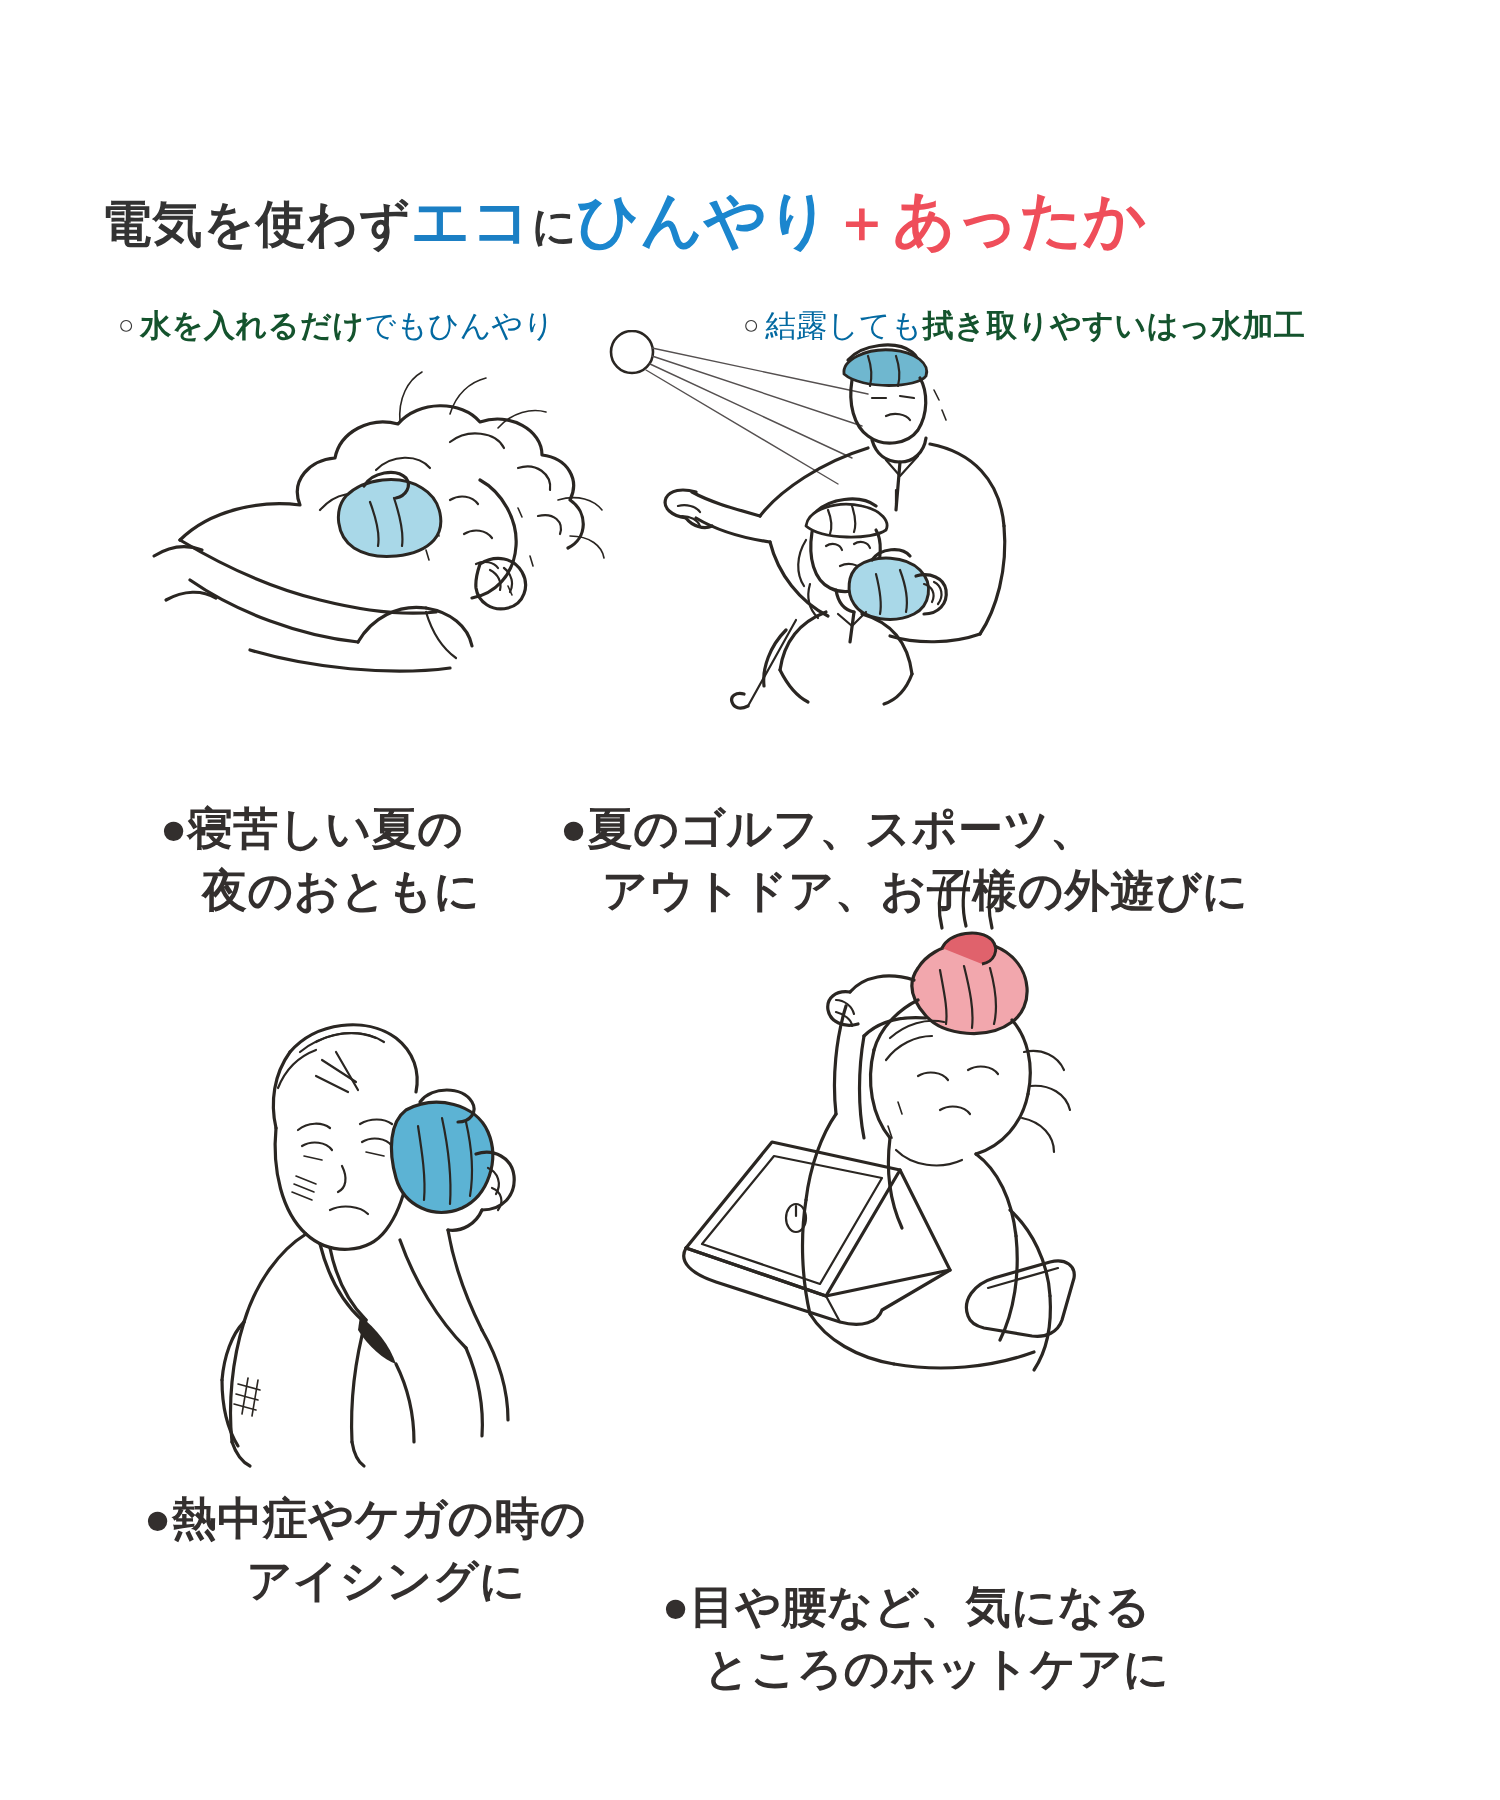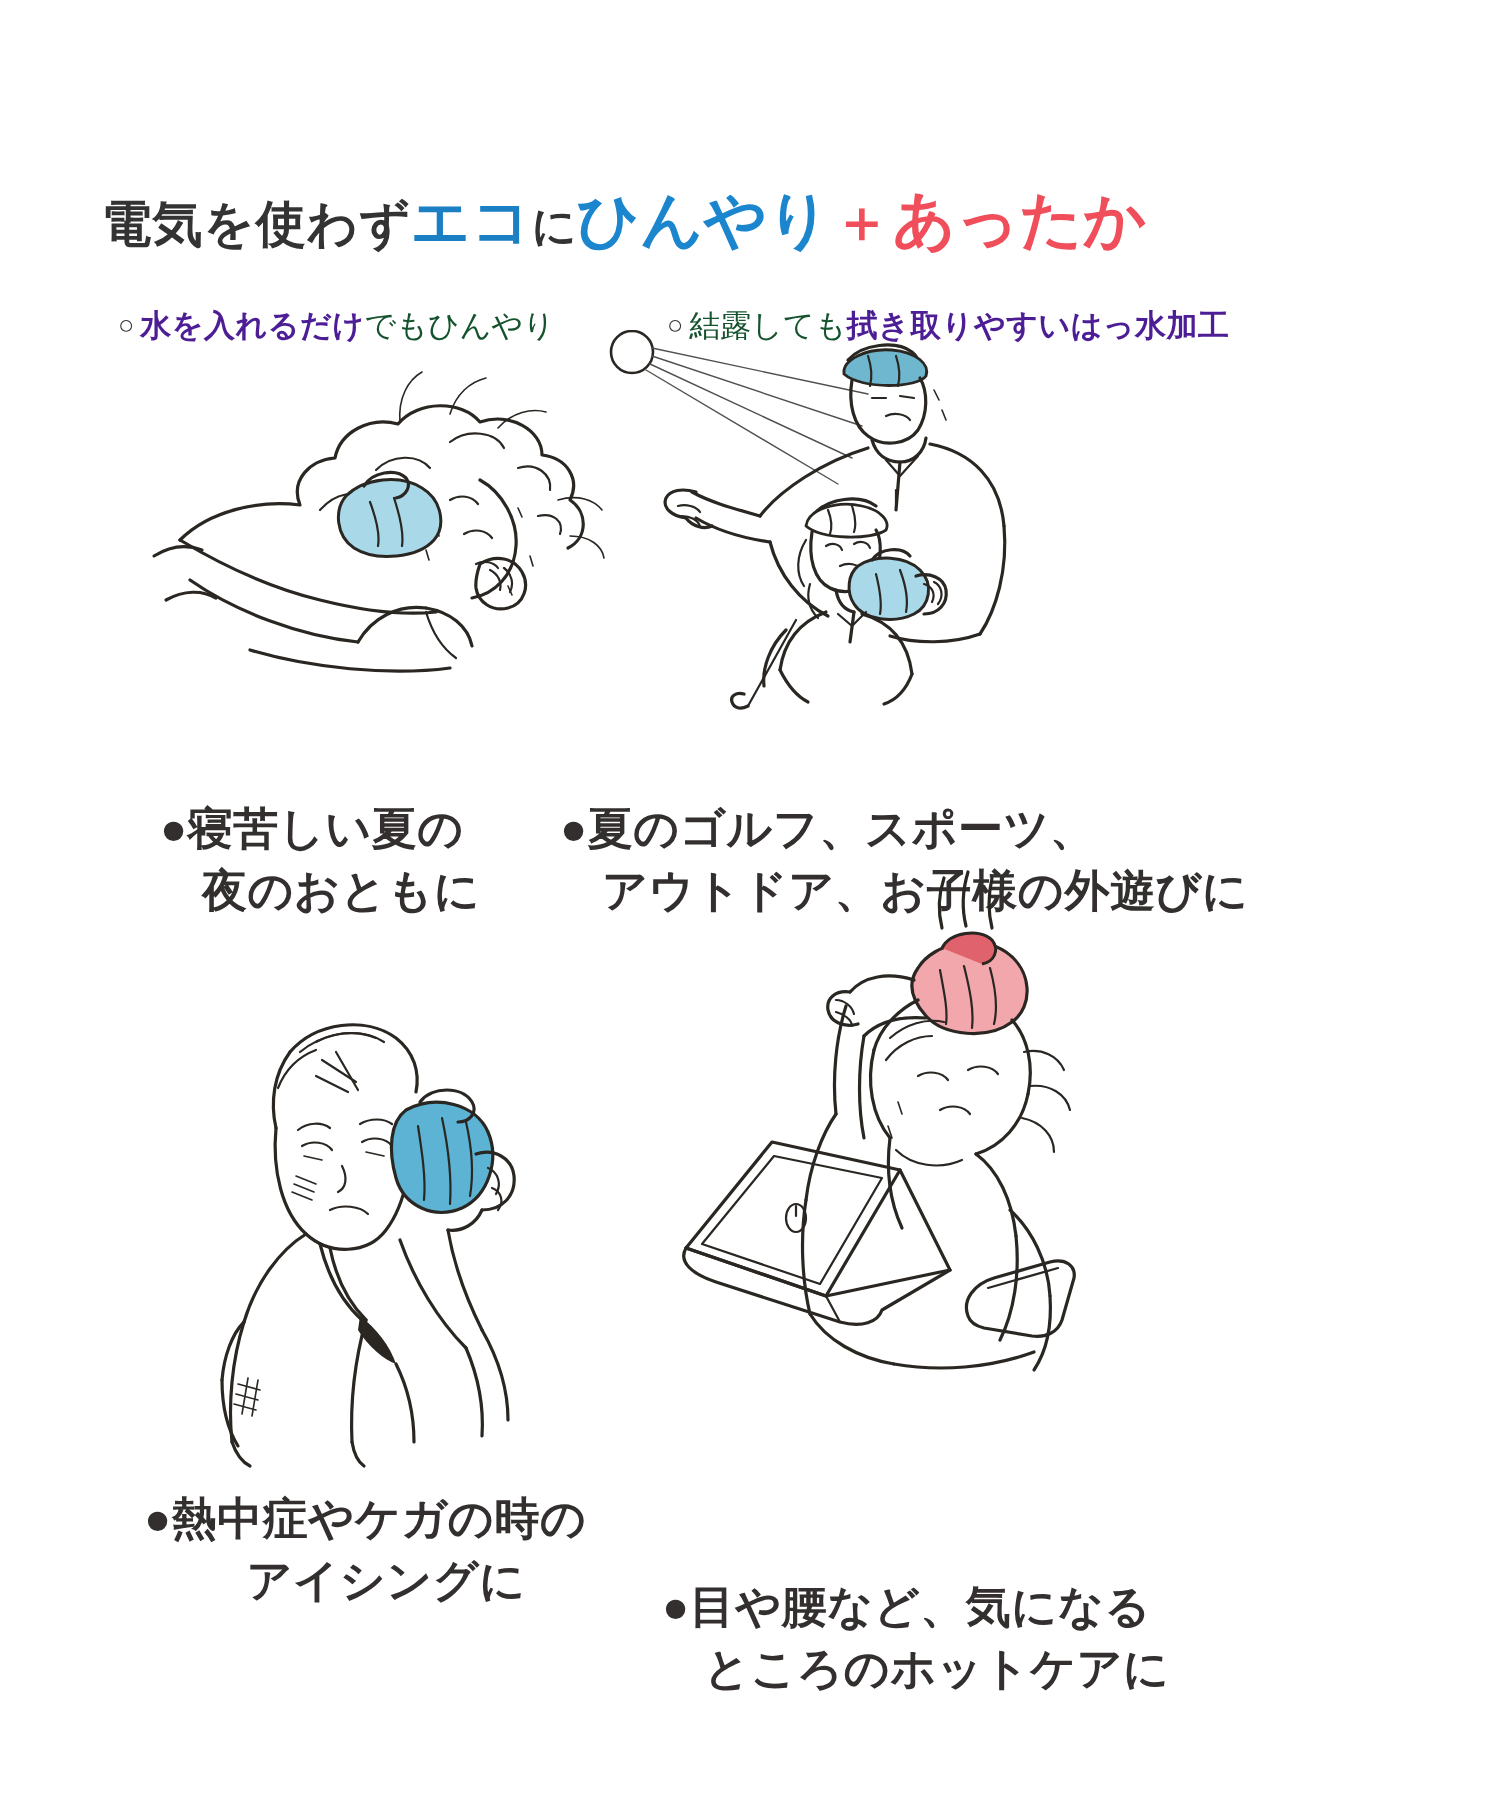--- a/index.html
+++ b/index.html
@@ -102,7 +102,7 @@
   .sub .b {
     font-weight: 800;
     letter-spacing: 0.5px;
-    color: #4c1d95;
+    color: #14532d;
     font-family: Liberation Serif, serif;
   }
   .sub .n {

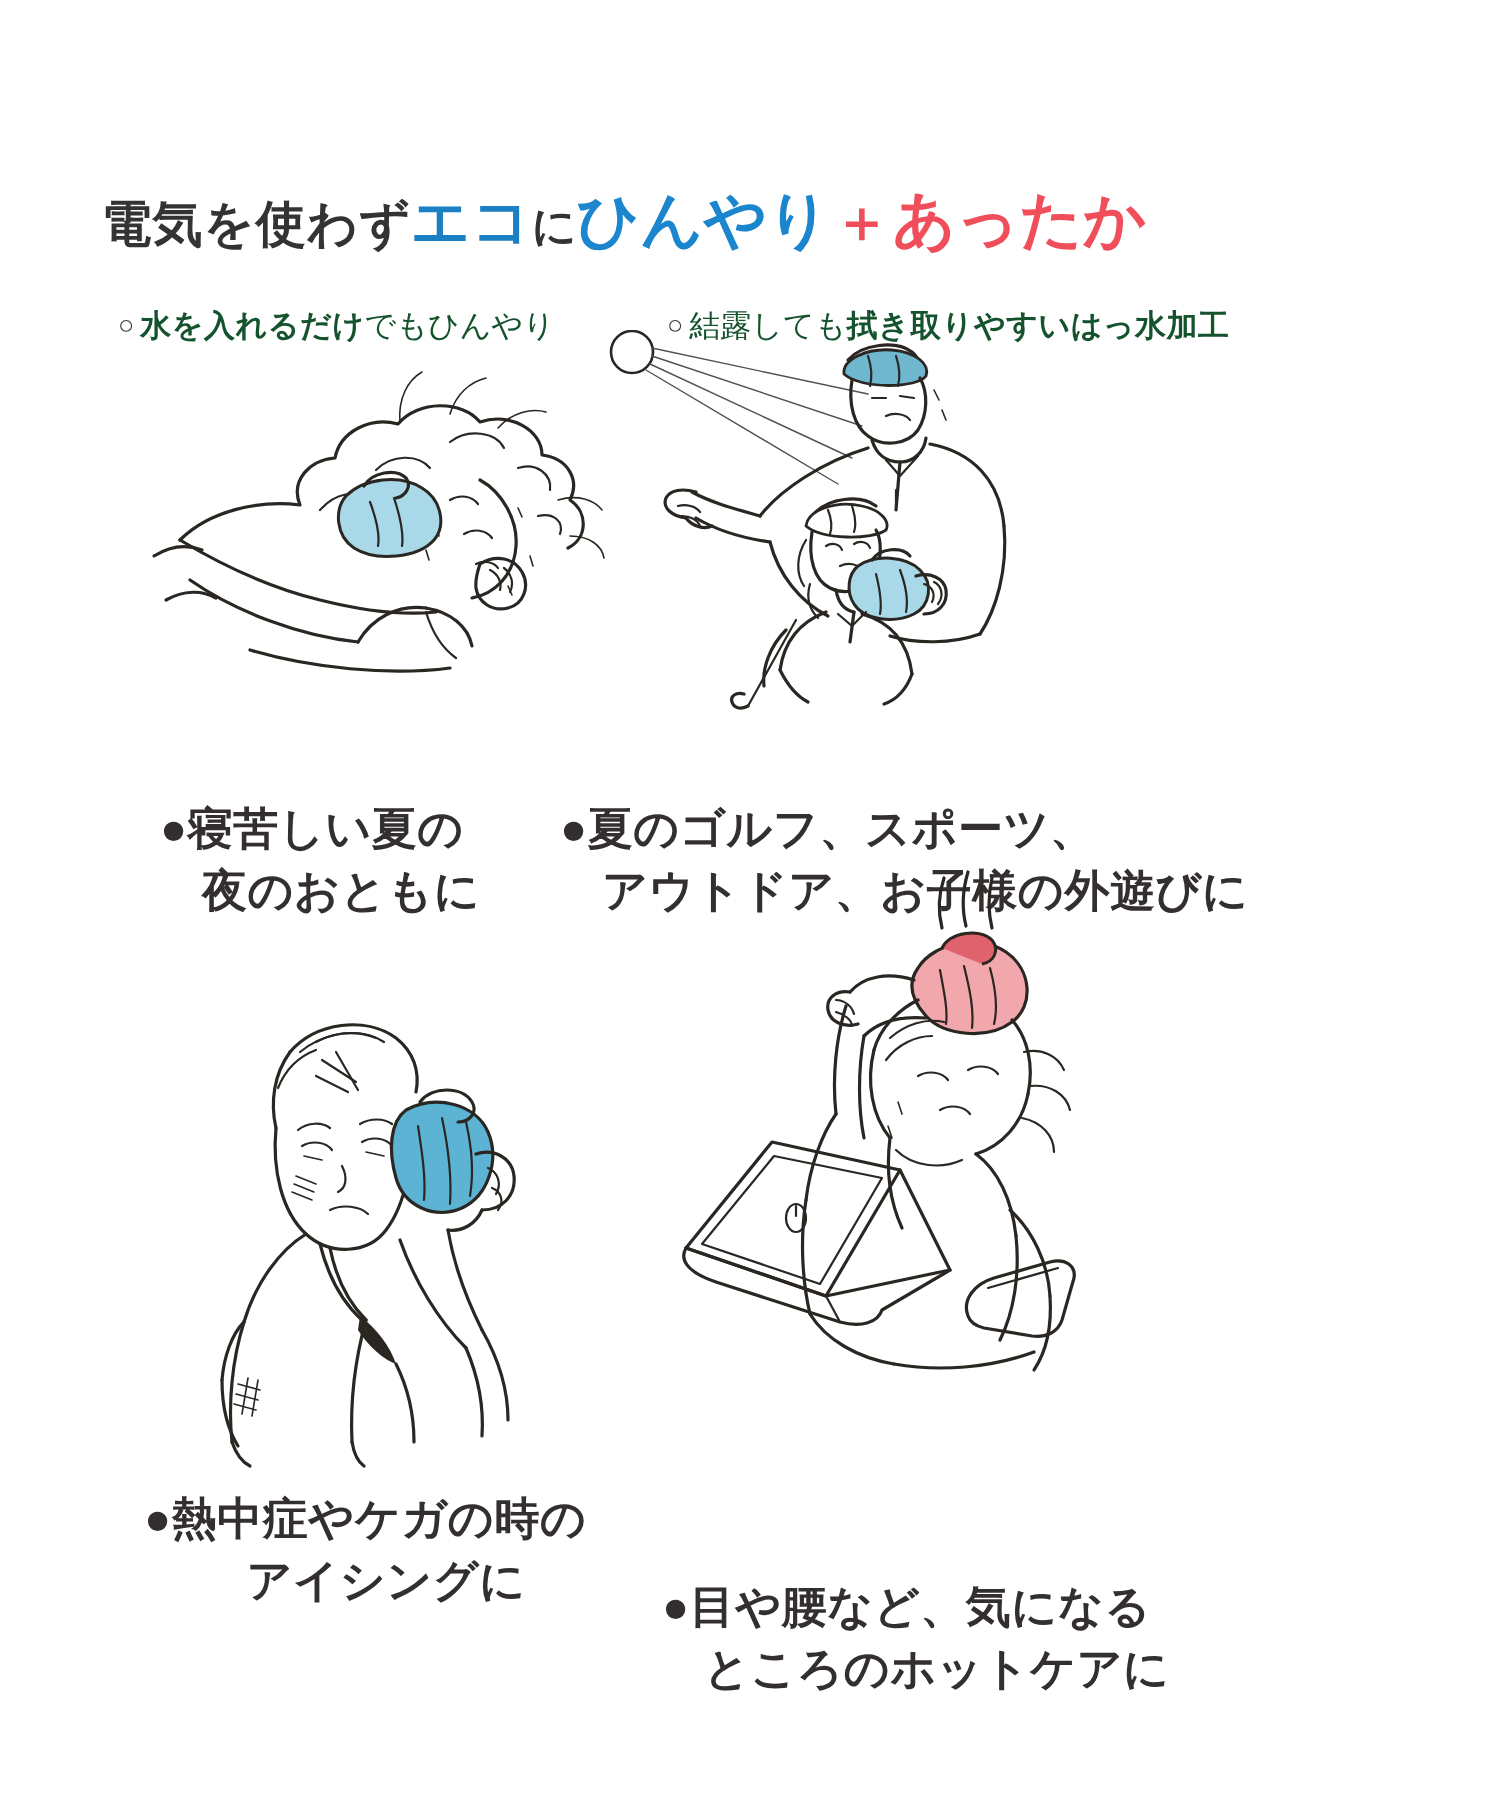--- a/index.html
+++ b/index.html
@@ -107,7 +107,7 @@
   }
   .sub .n {
     font-weight: 400;
-    color: #14532d;
+    color: #0369a1;
   }
 
   

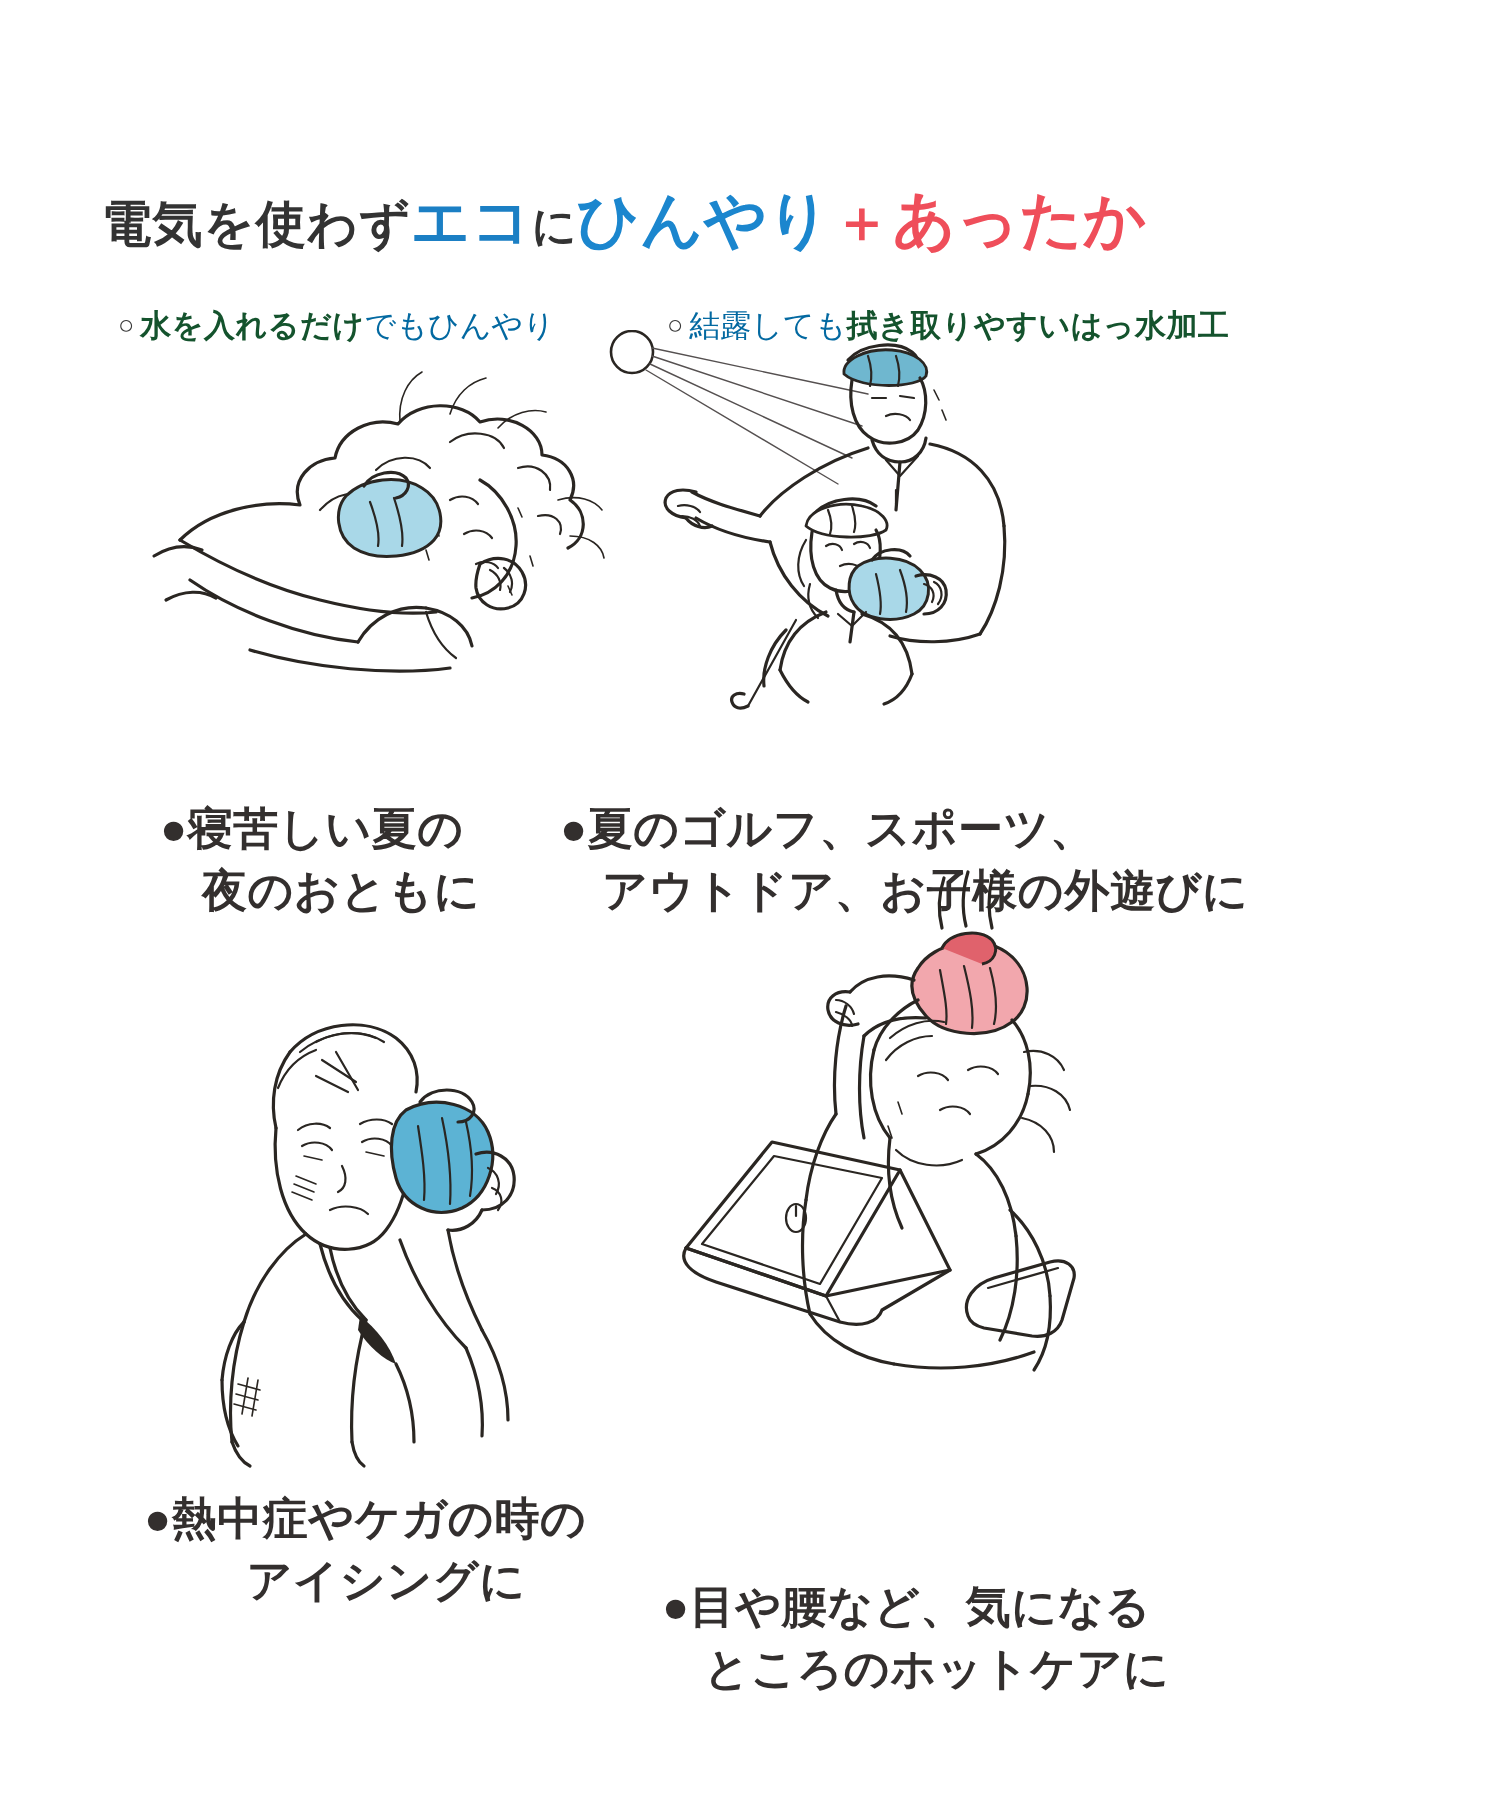--- a/index.html
+++ b/index.html
@@ -92,7 +92,7 @@
     line-height: 46px;
   }
   .sub.left  { left: 118px; top: 2px; }
-  .sub.right { left: 667px; top: 2px; }
+  .sub.right { left: 743px; top: 2px; }
   .sub .circ {
     font-size: 27px;
     color: #3a3a3a;

